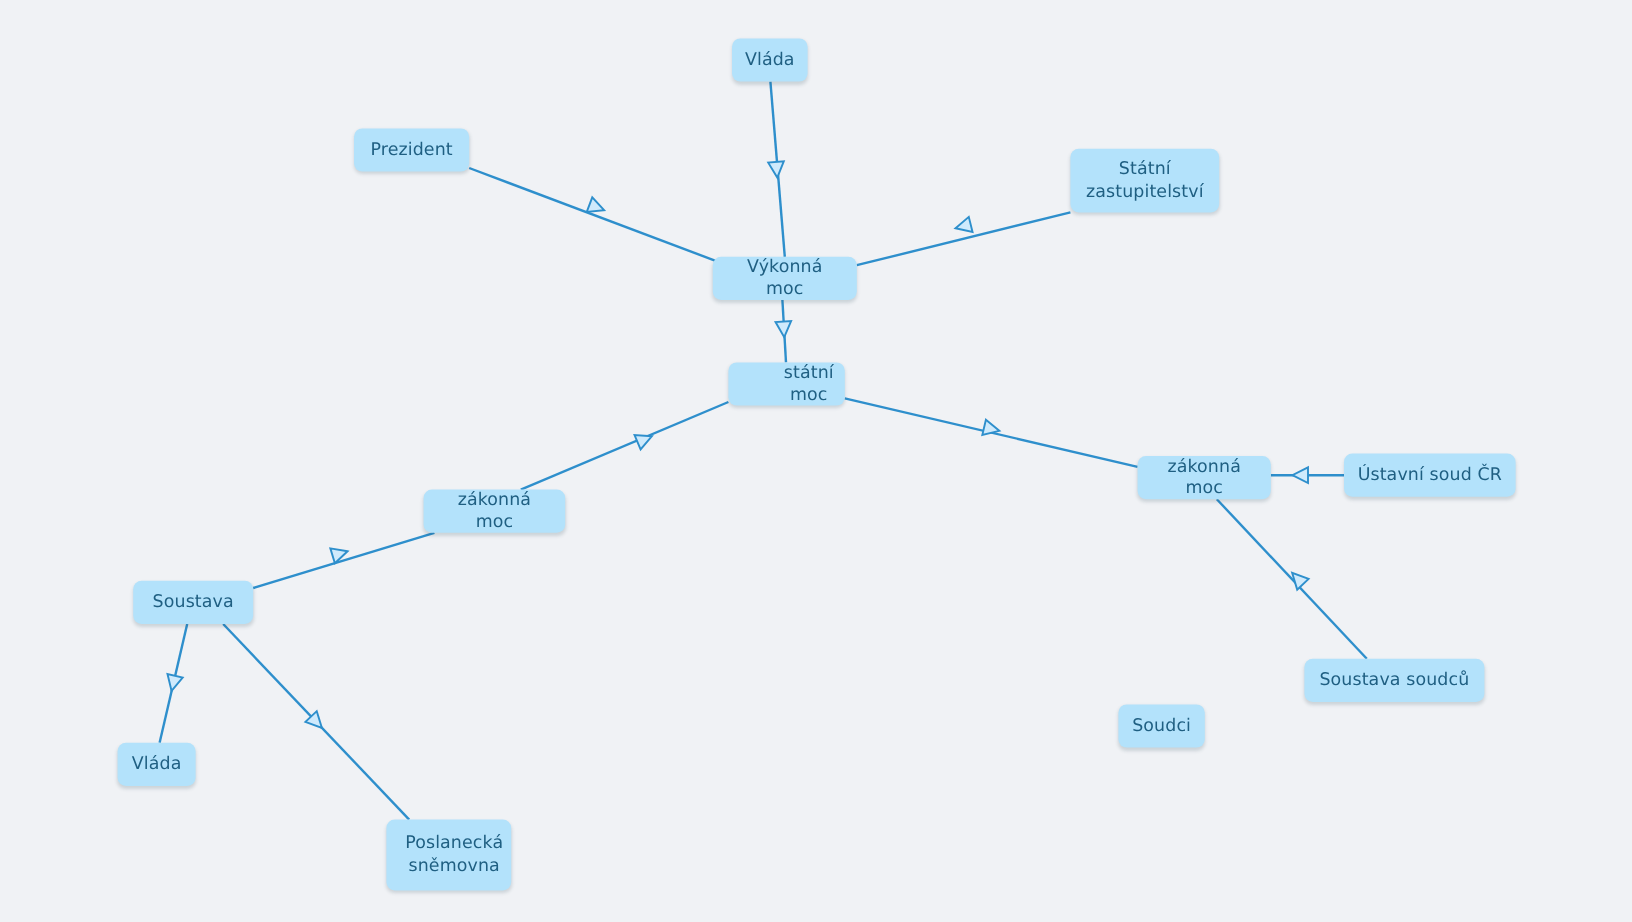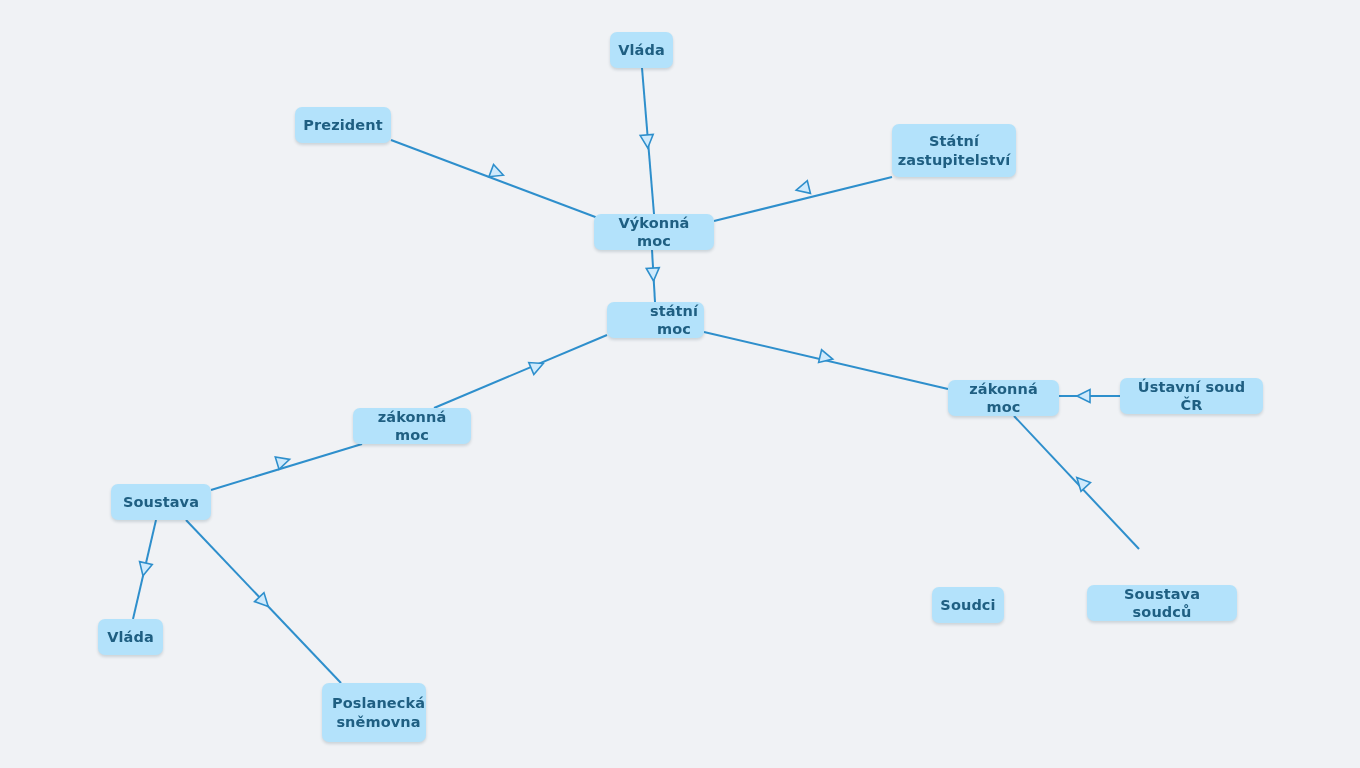--- a/index.html
+++ b/index.html
@@ -36,7 +36,7 @@
     color: #1f5f82;
     border-radius: 7px;
     font-size: 14.5px;
-    font-weight: bold;
+    font-weight: normal;
     line-height: 1.25;
     text-align: center;
     display: flex;

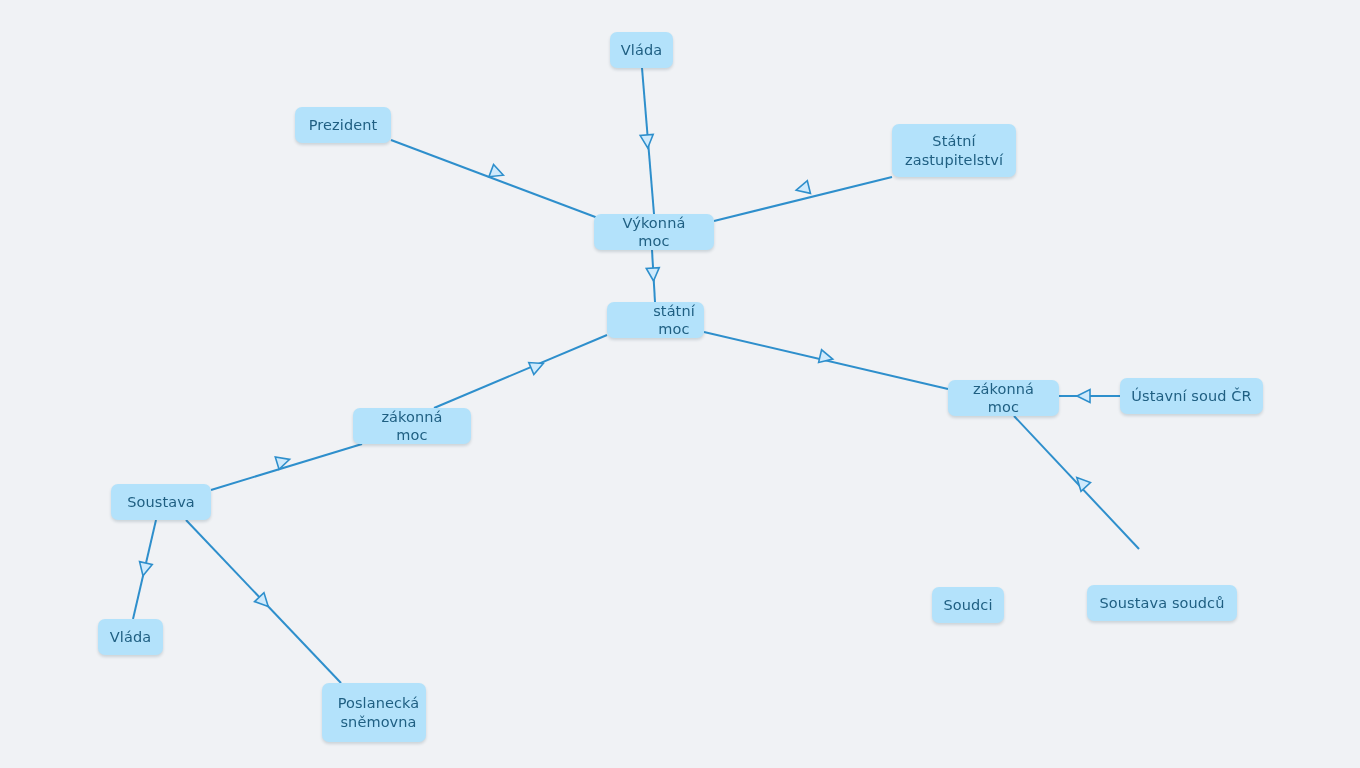--- a/index.html
+++ b/index.html
@@ -87,7 +87,7 @@
     <div class="node" style="left: 353px; top: 408px; width: 118px; height: 36px;">zákonná moc</div>
     <div class="node" style="left: 1120px; top: 378px; width: 143px; height: 36px;">Ústavní soud ČR</div>
     <div class="node" style="left: 111px; top: 484px; width: 100px; height: 36px;">Soustava</div>
-    <div class="node" style="left: 1087px; top: 549px; width: 150px; height: 36px; margin-top: 36px;">Soustava soudců</div>
+    <div class="node" style="left: 1087px; top: 549px; width: 150px; height: 36px;">Soustava soudců</div>
     <div class="node" style="left: 932px; top: 587px; width: 72px; height: 36px;">Soudci</div>
     <div class="node" style="left: 98px; top: 619px; width: 65px; height: 36px;">Vláda</div>
     <div class="node" style="left: 322px; top: 683px; width: 104px; height: 59px; padding-left: 20px;">Poslanecká

